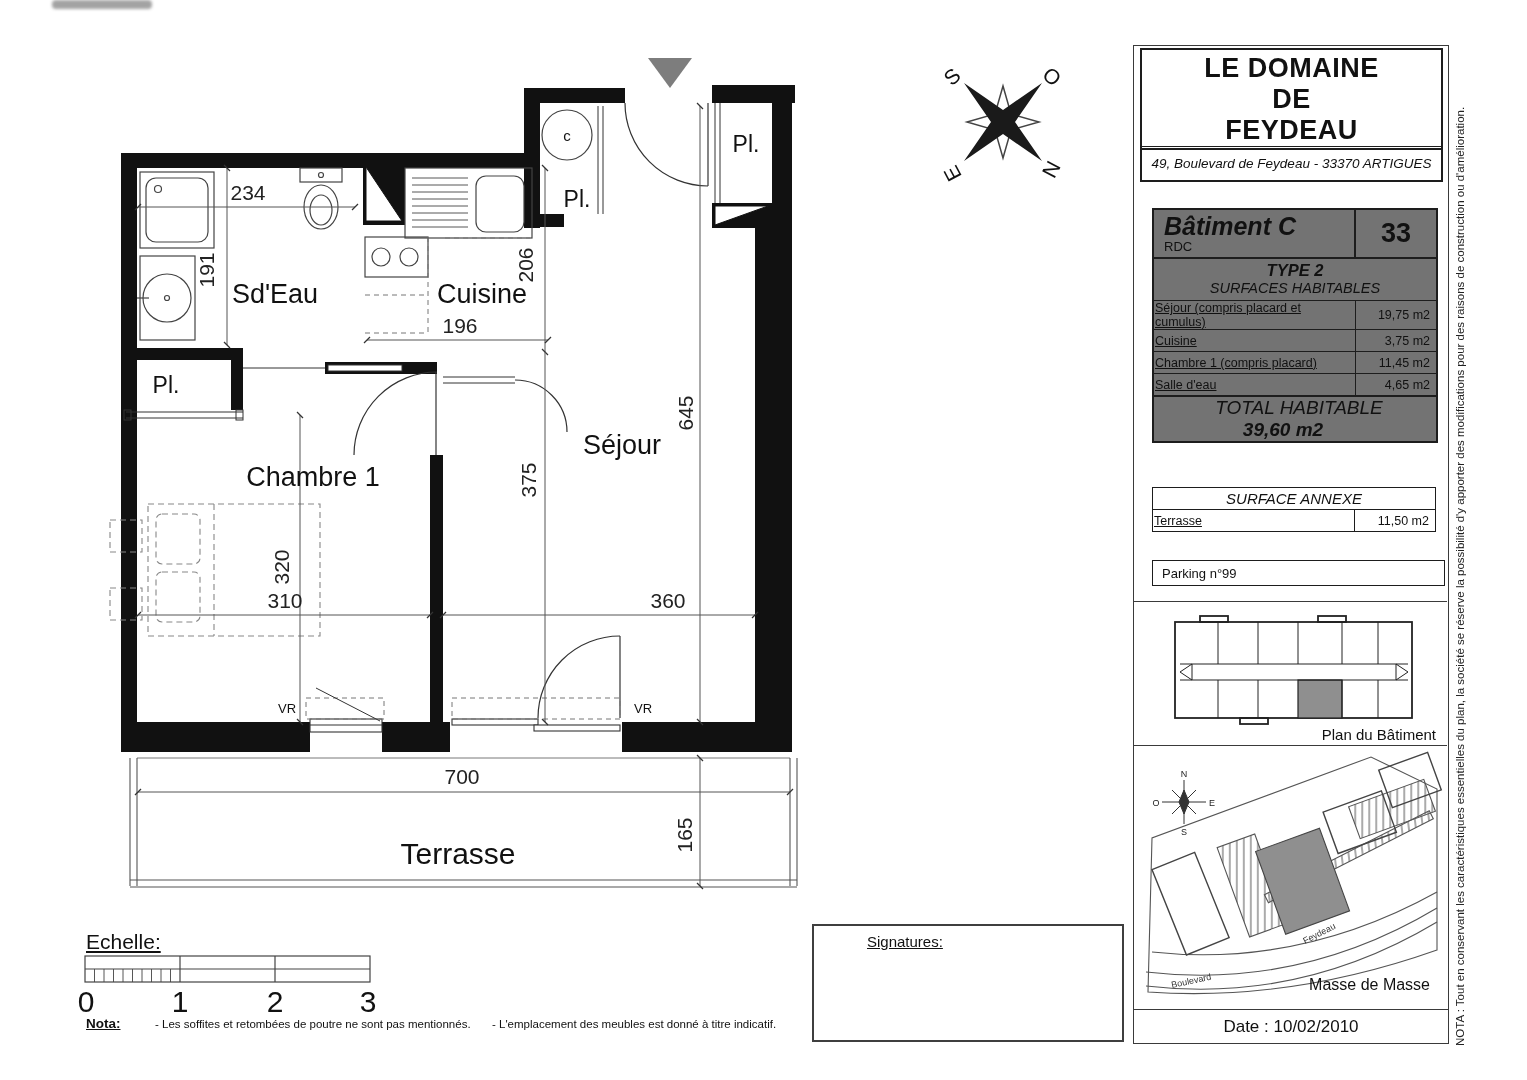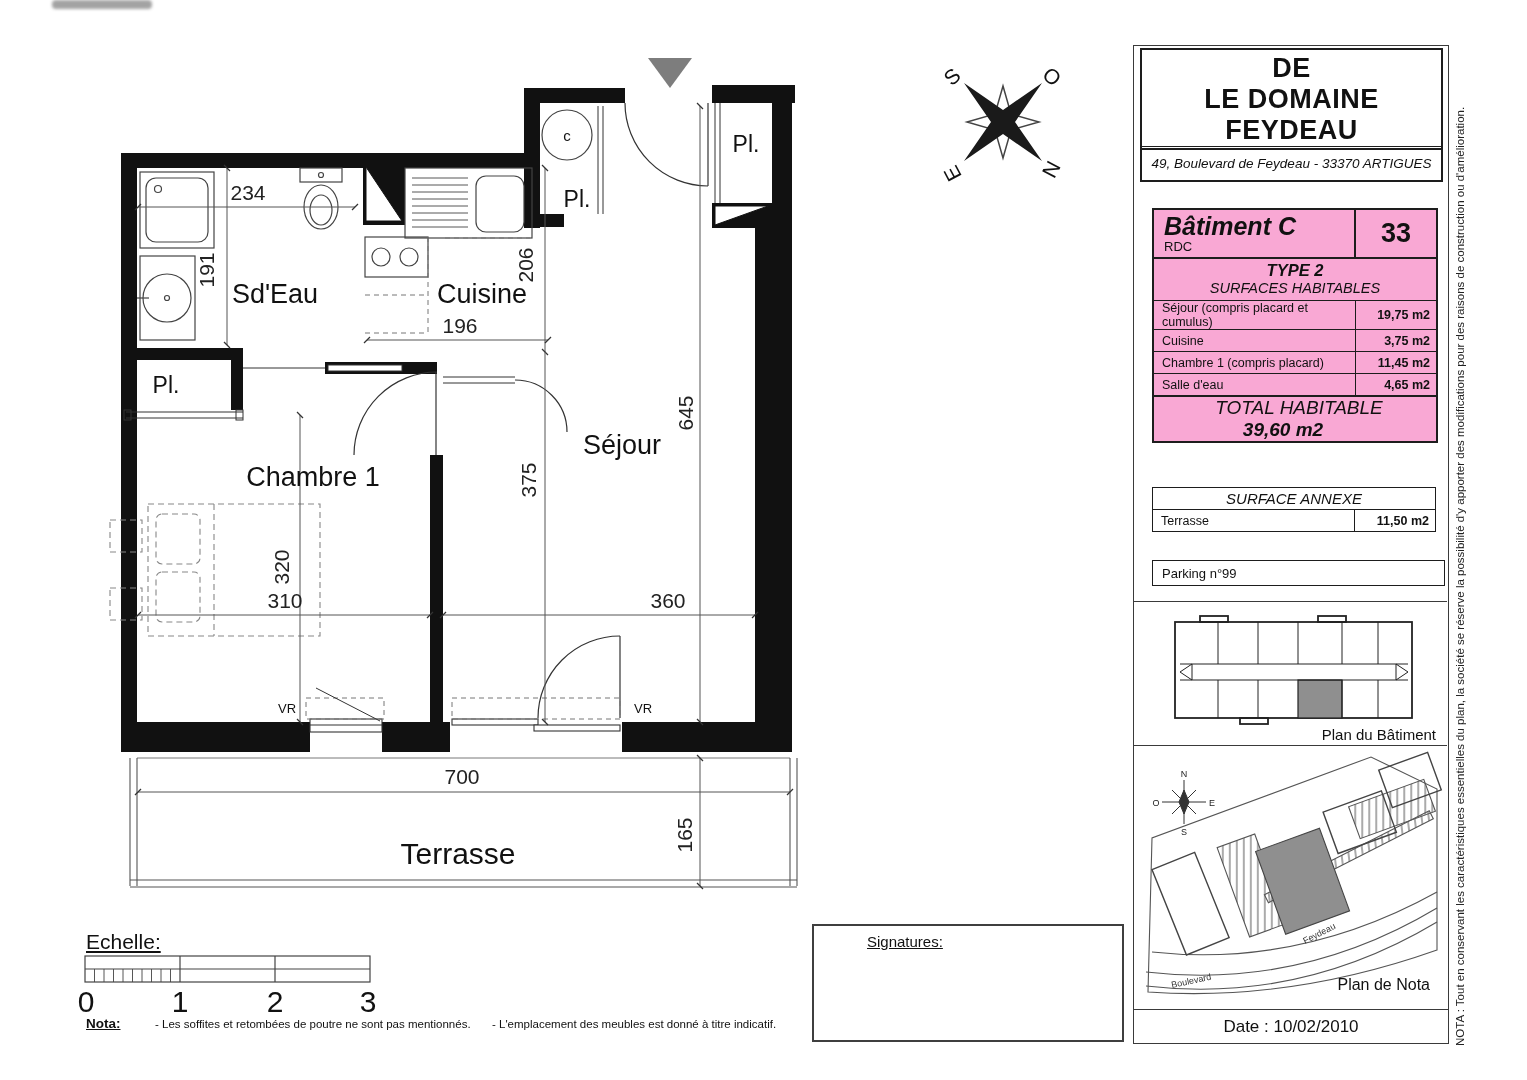--- a/index.html
+++ b/index.html
@@ -306,8 +306,8 @@
   <div class="abs sep" style="top:745px"></div>
 
   <div class="abs title-box">
+    <div>LE DOMAINE</div>
     <div>DE</div>
-    <div>LE DOMAINE</div>
     <div>FEYDEAU</div>
   </div>
   <div class="abs address-box">49, Boulevard de Feydeau - 33370 ARTIGUES</div>

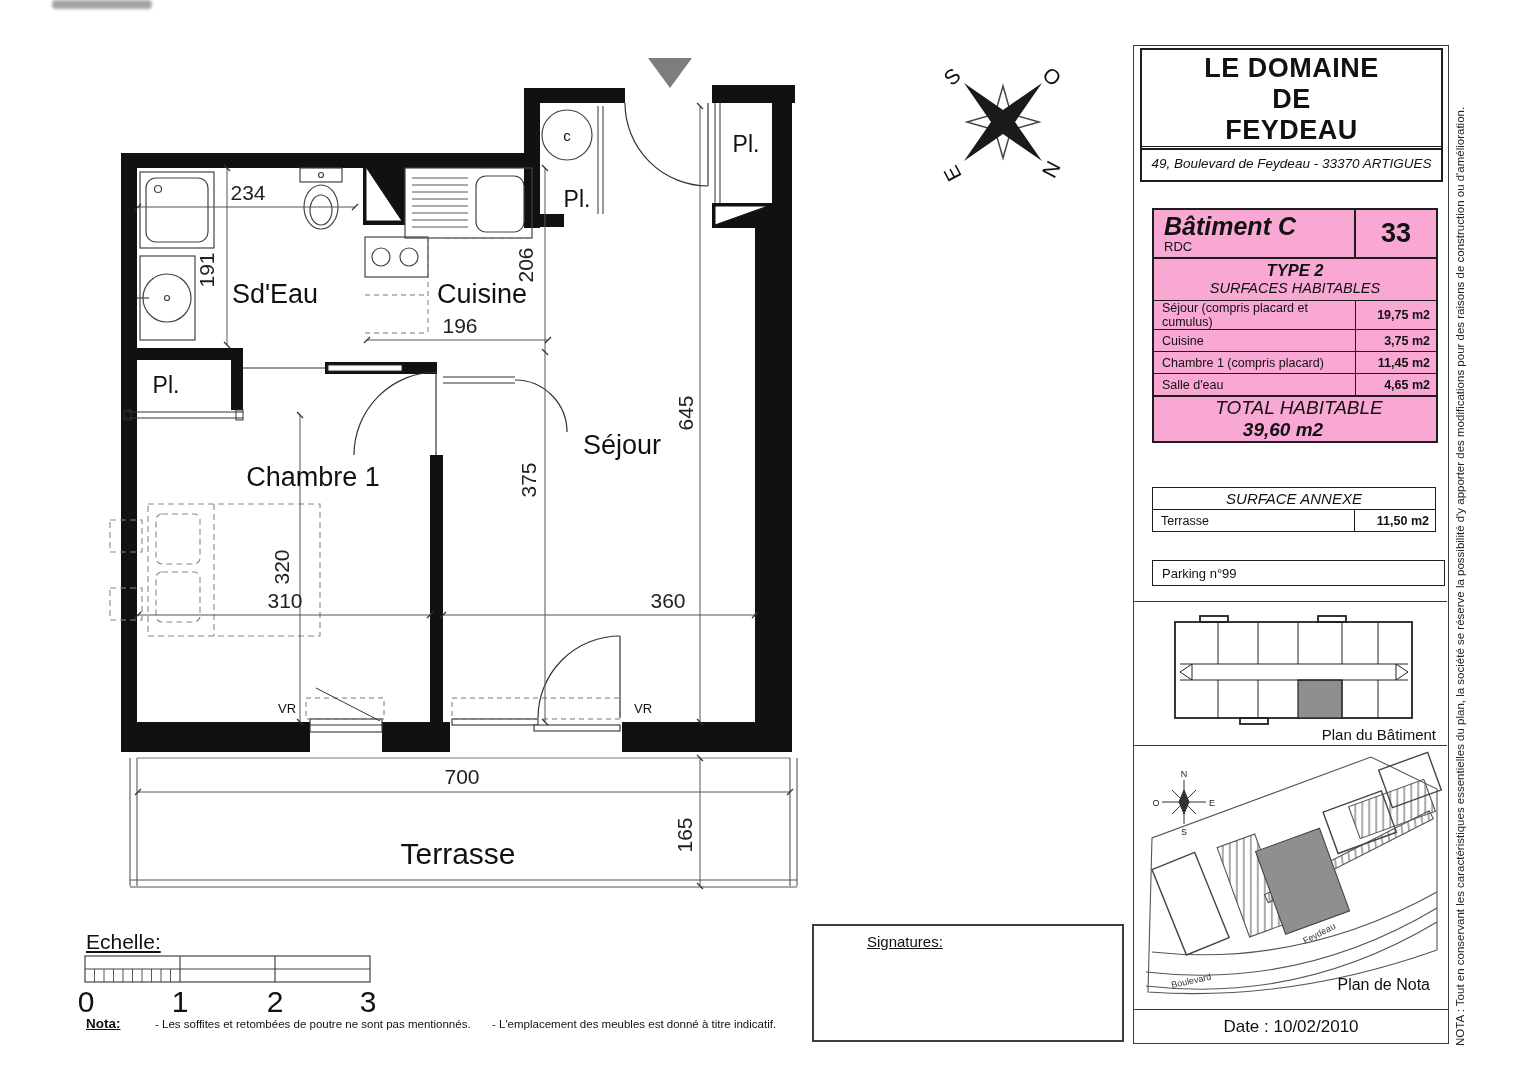--- a/index.html
+++ b/index.html
@@ -16,7 +16,7 @@
              font-weight:bold;font-size:27px;line-height:31px;letter-spacing:.5px;}
   .address-box{left:1140px;top:146px;width:299px;height:33px;border:2px solid #1d1d1d;border-top-width:1px;
              display:flex;align-items:center;justify-content:center;font-style:italic;font-size:13.5px;}
-  .surf-box{left:1152px;top:208px;width:282px;border:2px solid #1d1d1d;background:#f9a8d4;}
+  .surf-box{left:1152px;top:208px;width:282px;border:2px solid #1d1d1d;background:#737373;}
   .surf-head{display:flex;min-height:47px;}
   .surf-head-left{flex:1;padding:3px 0 2px 10px;}
   .bat-name{font-weight:bold;font-style:italic;font-size:25px;line-height:26px;}

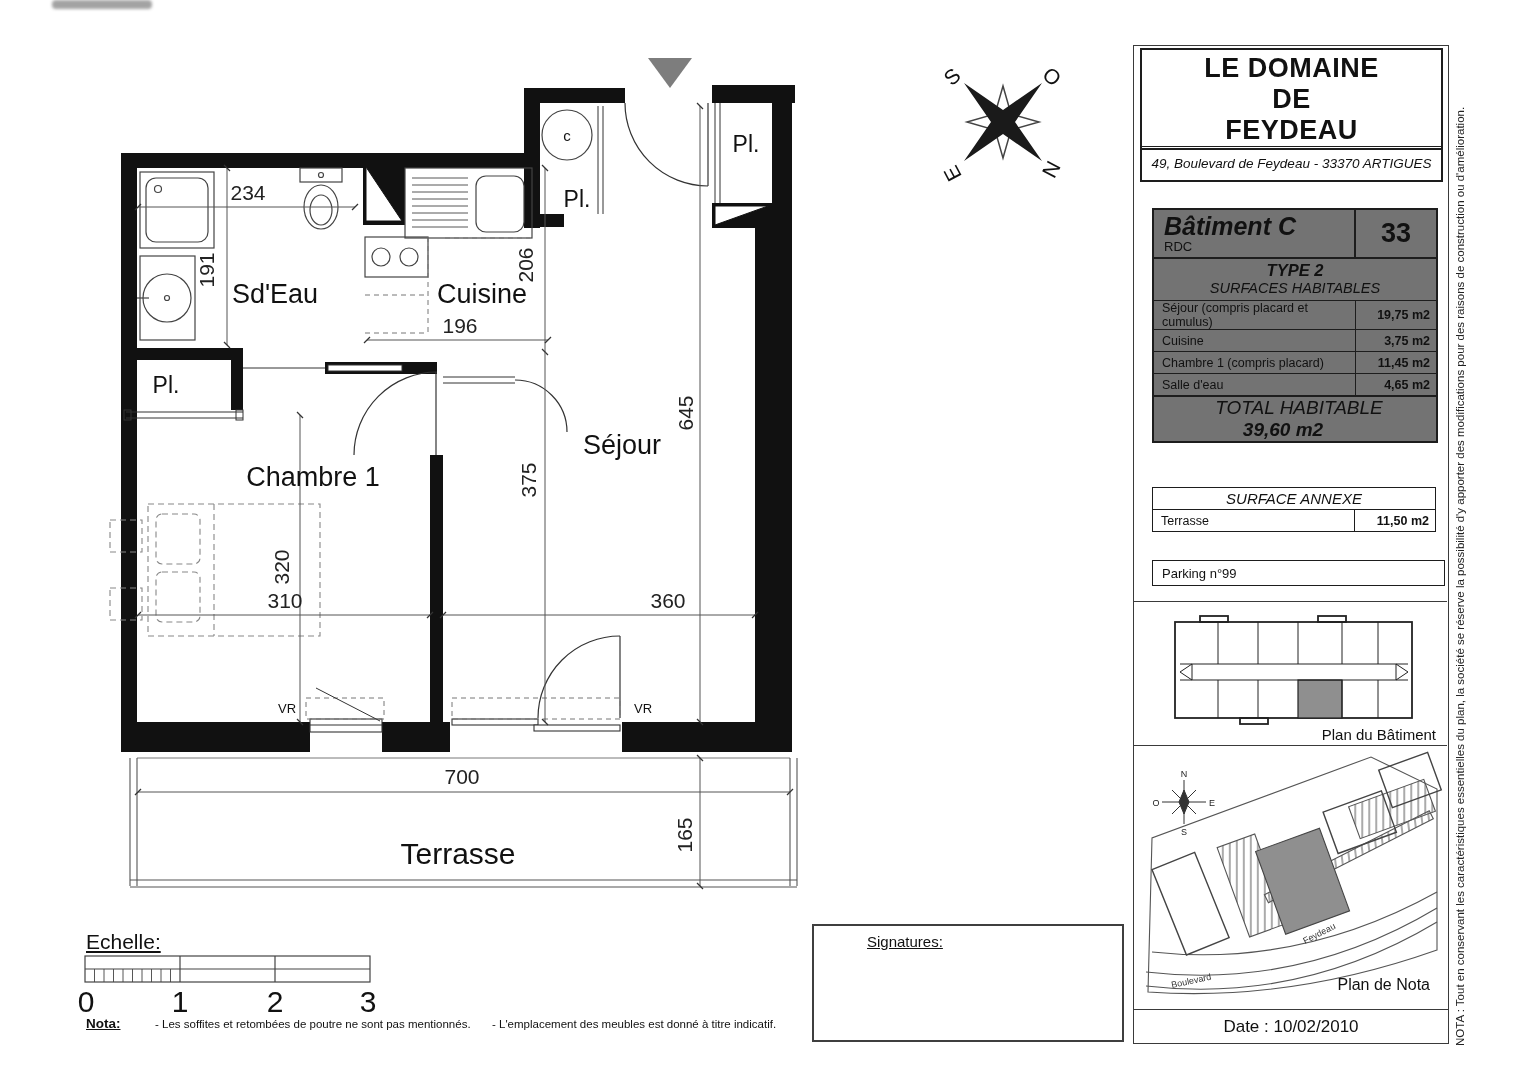--- a/index.html
+++ b/index.html
@@ -27,7 +27,7 @@
   .type-label{font-weight:bold;font-style:italic;font-size:16.5px;line-height:19px;}
   .surf-title{font-style:italic;font-size:14.5px;line-height:17px;}
   .surf-row{border-top:1.5px solid #1d1d1d;display:flex;align-items:center;min-height:21px;font-size:12.5px;}
-  .surf-row .lbl{flex:1;padding-left:8px;}
+  .surf-row .lbl{flex:1;padding-left:1px;text-decoration:underline;}
   .surf-row .val{width:74px;border-left:1.5px solid #1d1d1d;text-align:right;padding-right:6px;align-self:stretch;display:flex;align-items:center;justify-content:flex-end;font-weight:bold;}
   .total-row{border-top:2px solid #1d1d1d;display:flex;align-items:center;min-height:30px;font-style:italic;font-size:19px;flex-direction:column;}
   .total-row .lbl{flex:1;padding-left:8px;}

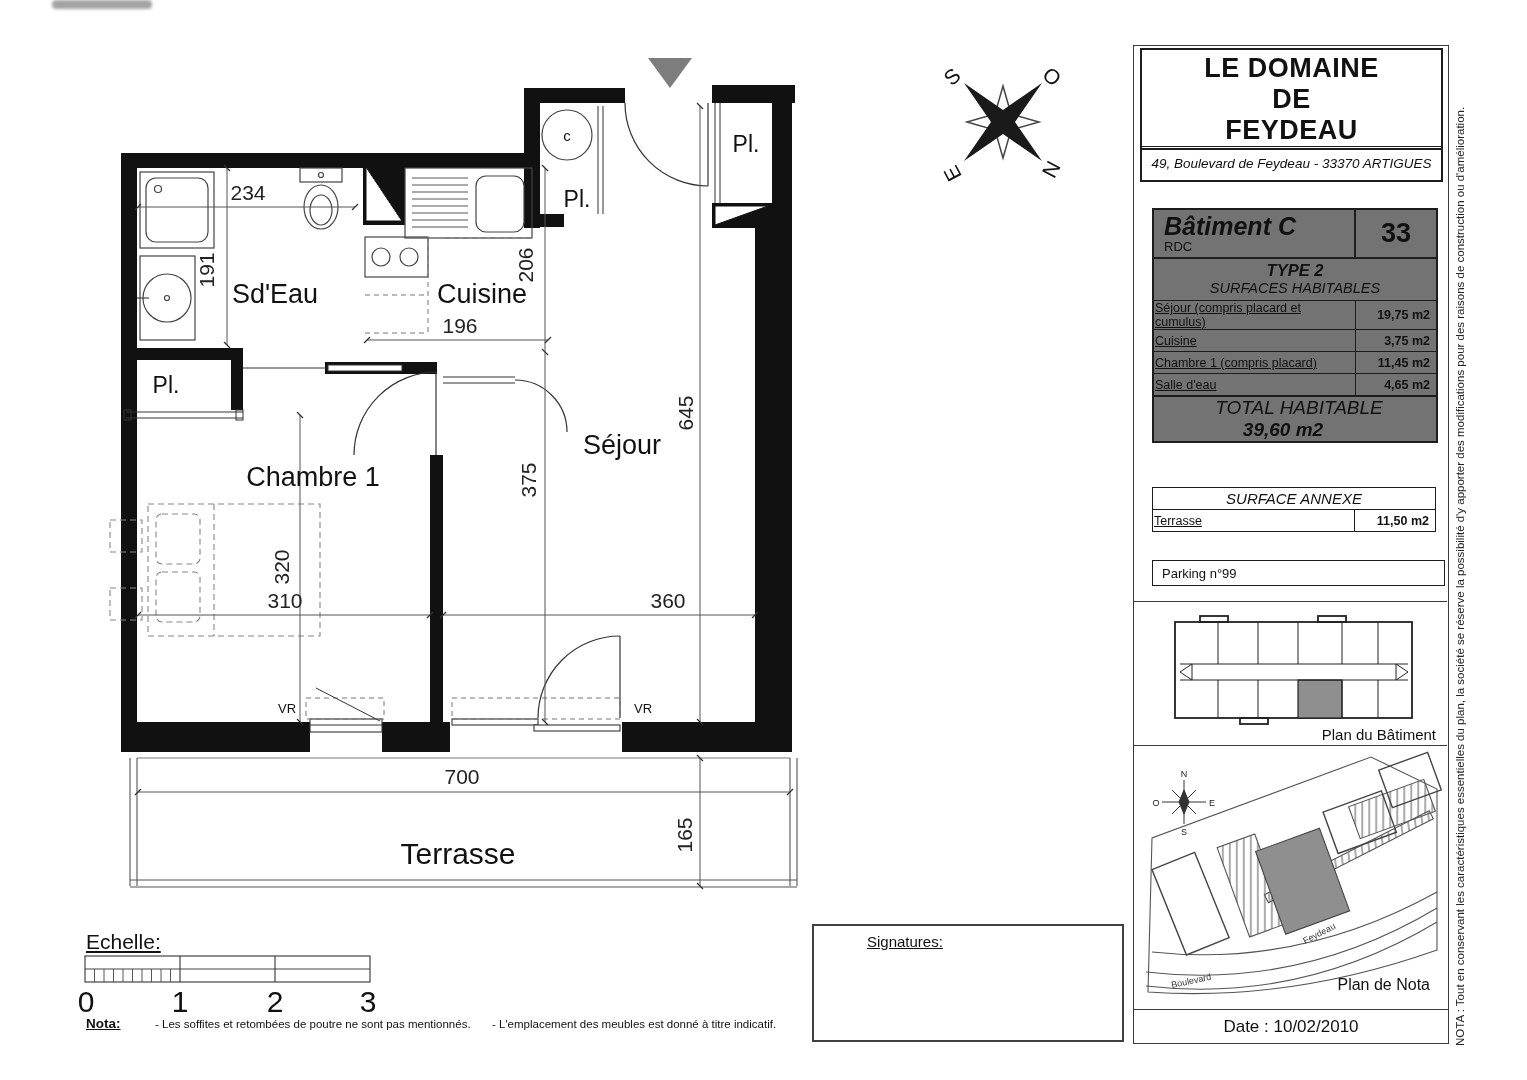--- a/index.html
+++ b/index.html
@@ -28,7 +28,7 @@
   .surf-title{font-style:italic;font-size:14.5px;line-height:17px;}
   .surf-row{border-top:1.5px solid #1d1d1d;display:flex;align-items:center;min-height:21px;font-size:12.5px;}
   .surf-row .lbl{flex:1;padding-left:1px;text-decoration:underline;}
-  .surf-row .val{width:74px;border-left:1.5px solid #1d1d1d;text-align:right;padding-right:6px;align-self:stretch;display:flex;align-items:center;justify-content:flex-end;font-weight:bold;}
+  .surf-row .val{width:74px;border-left:1.5px solid #1d1d1d;text-align:right;padding-right:6px;align-self:stretch;display:flex;align-items:center;justify-content:flex-end;}
   .total-row{border-top:2px solid #1d1d1d;display:flex;align-items:center;min-height:30px;font-style:italic;font-size:19px;flex-direction:column;}
   .total-row .lbl{flex:1;padding-left:8px;}
   .total-row .val{font-weight:bold;padding-right:24px;}

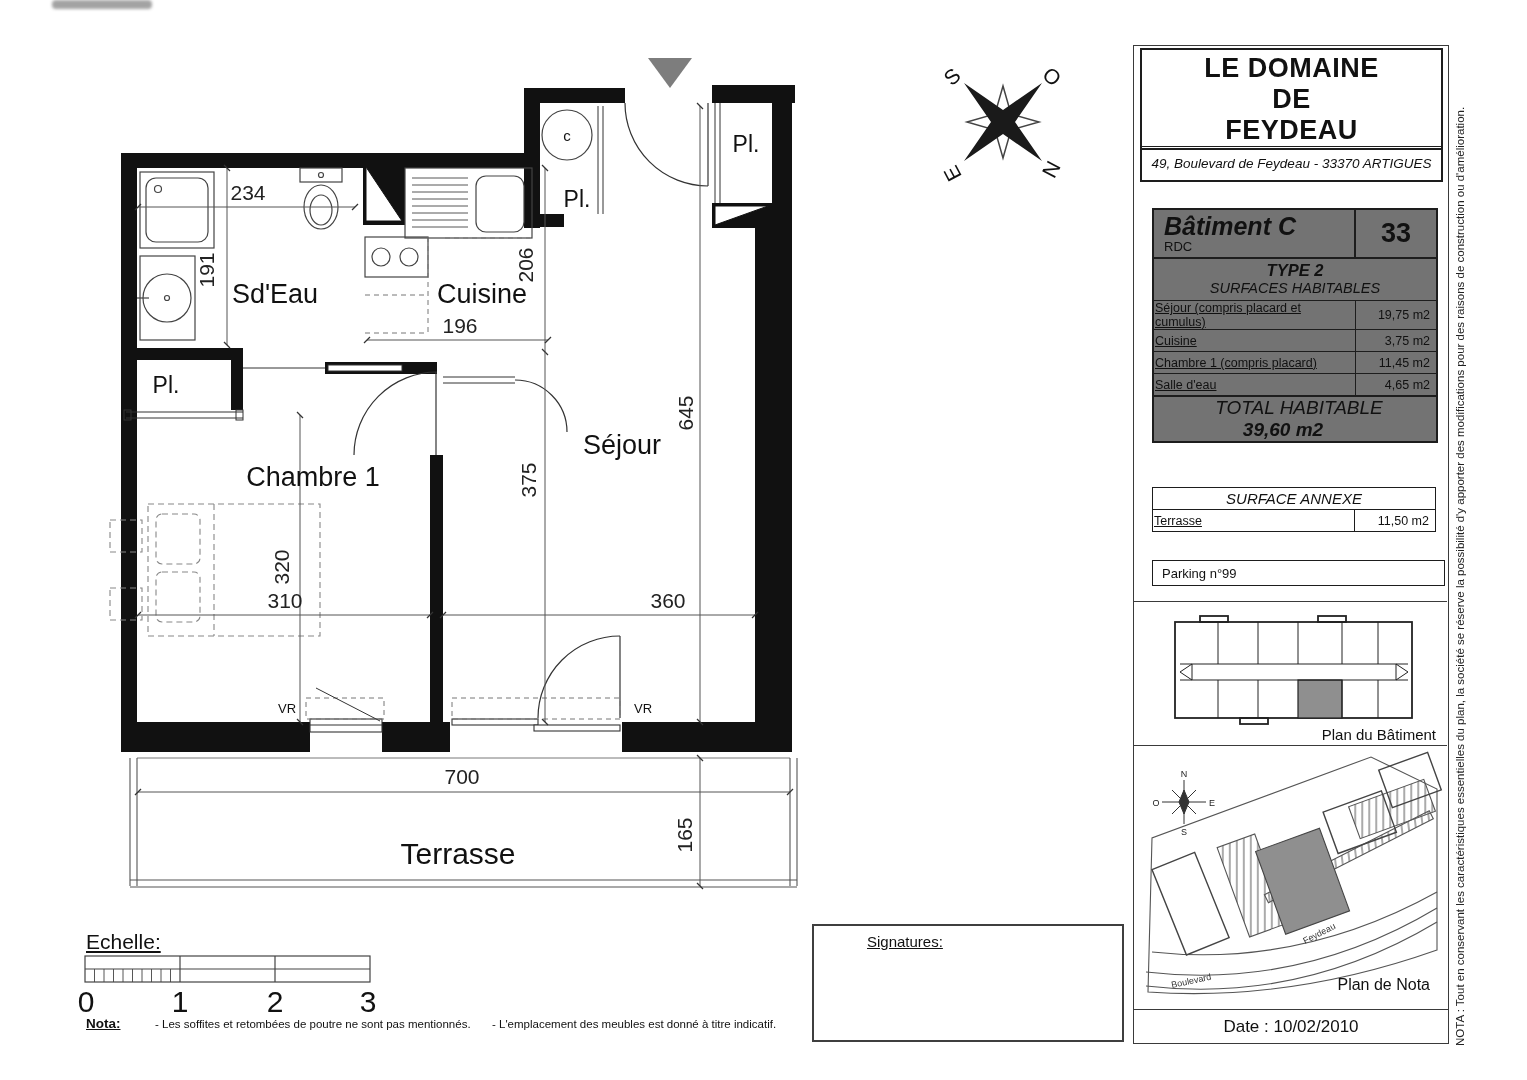--- a/index.html
+++ b/index.html
@@ -357,7 +357,7 @@
   <div class="abs parking-box">Parking n°99</div>
 
   <div class="abs caption" style="left:1240px;top:726px;width:196px;">Plan du Bâtiment</div>
-  <div class="abs caption" style="left:1240px;top:976px;width:190px;font-size:16px;">Plan de Nota</div>
+  <div class="abs caption" style="left:1240px;top:976px;width:190px;font-size:16px;">Masse de Masse</div>
 
   <div class="abs date-box">Date : 10/02/2010</div>
 

